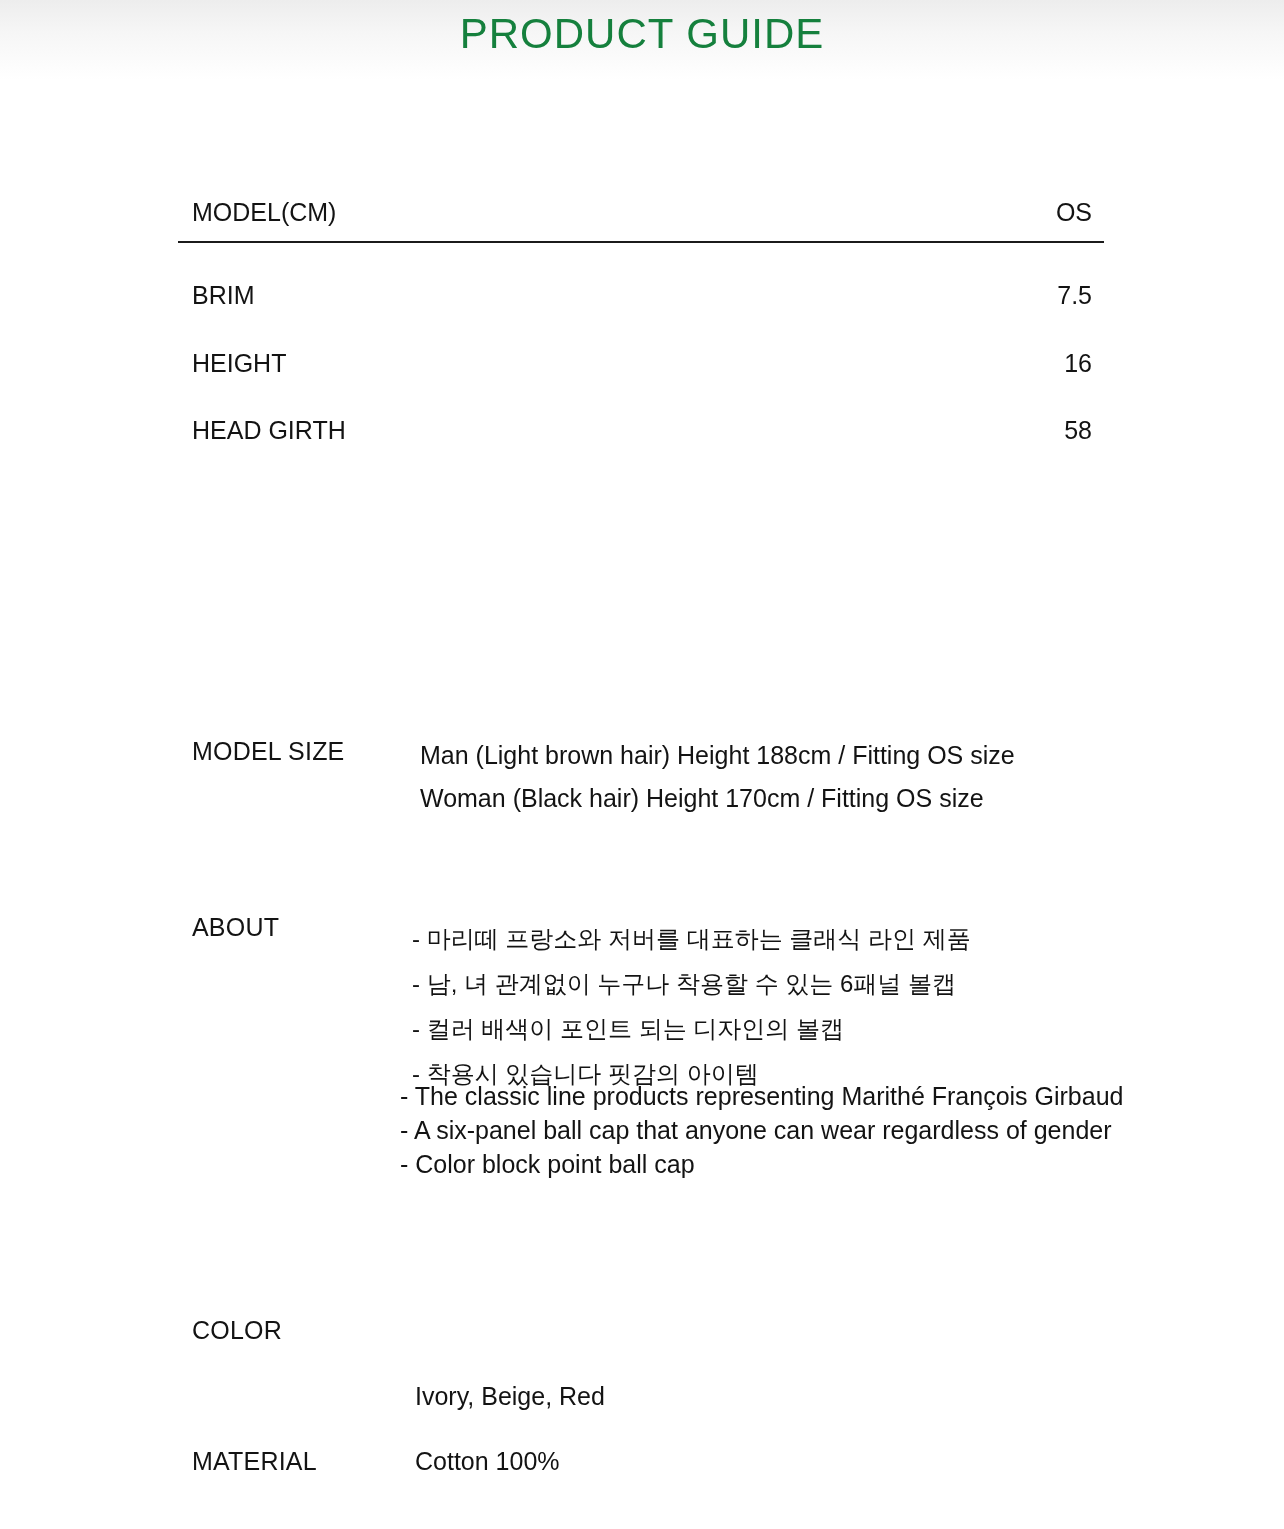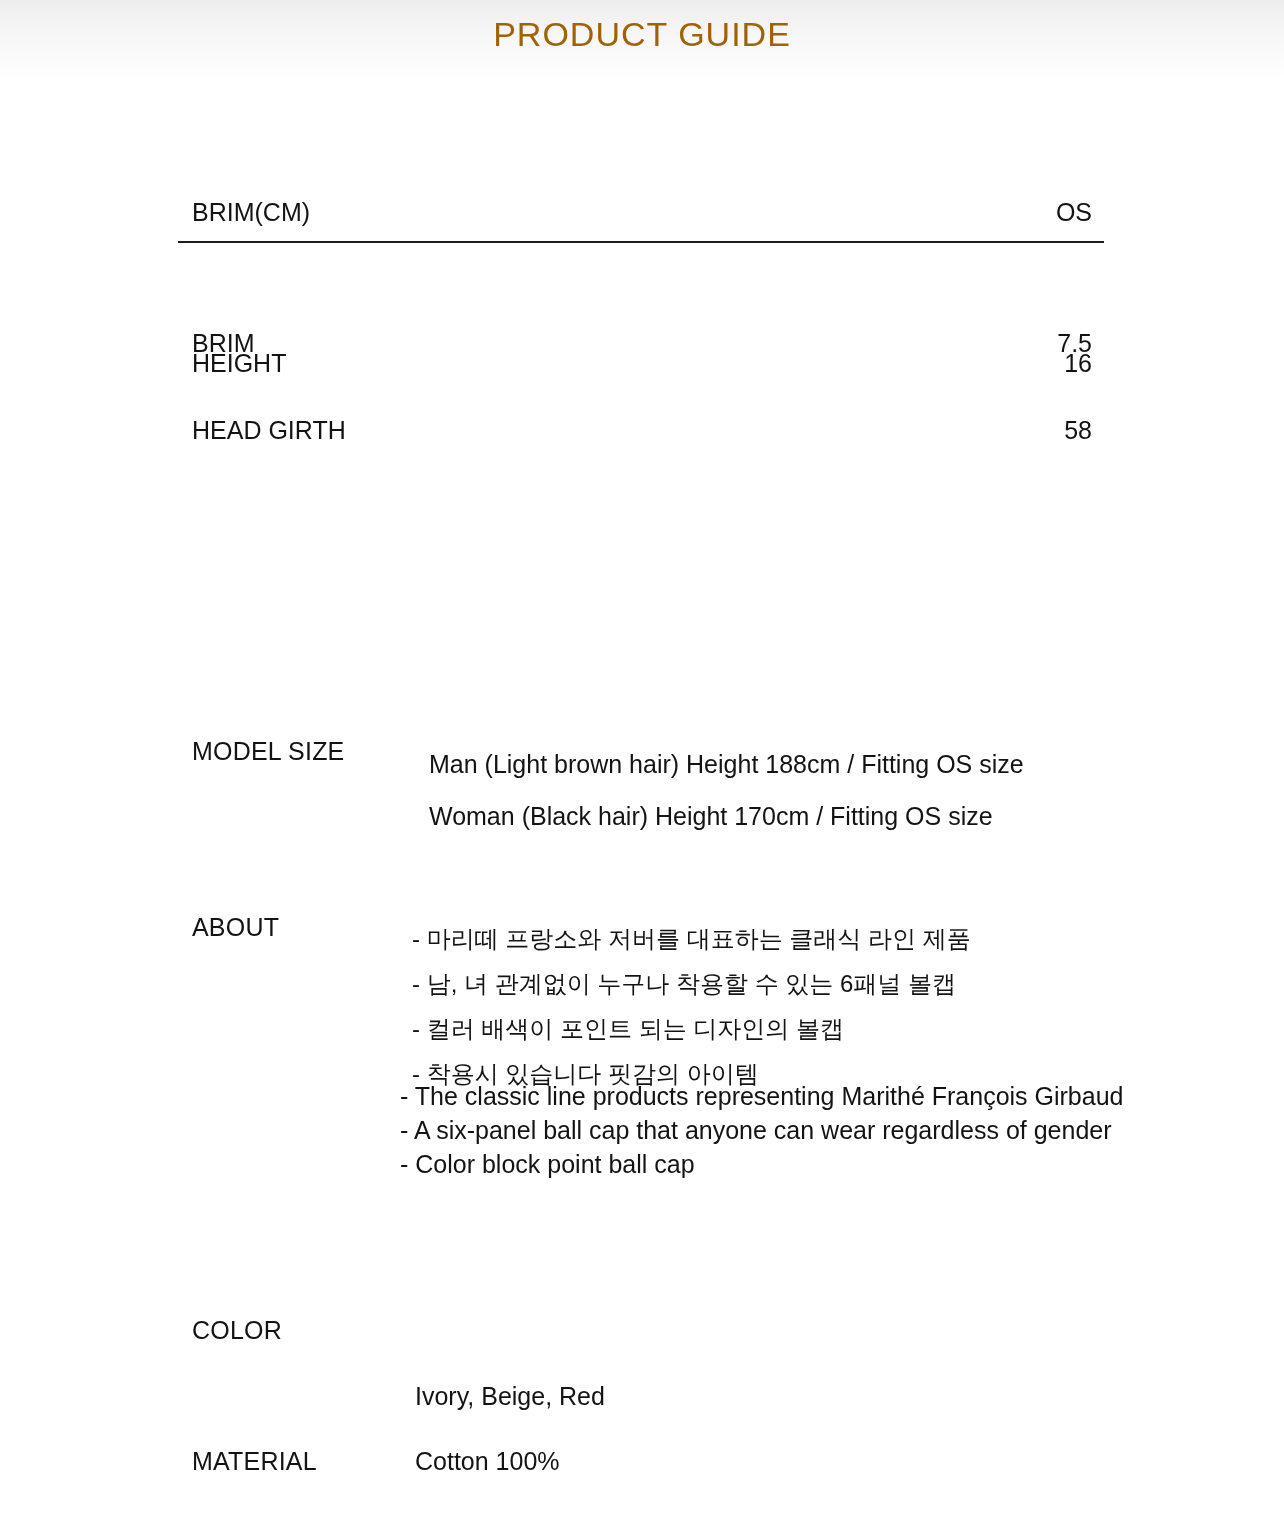--- a/index.html
+++ b/index.html
@@ -21,11 +21,11 @@
     position:absolute;top:13px;left:0;width:100%;
     margin:0;
     text-align:center;
-    font-size:34px;
+    font-size:42px;
     font-weight:500;
     letter-spacing:1px;
     line-height:42px;
-    color:#a16207;
+    color:#15803d;
   }
   .thead,.trow{
     position:absolute;left:178px;width:926px;

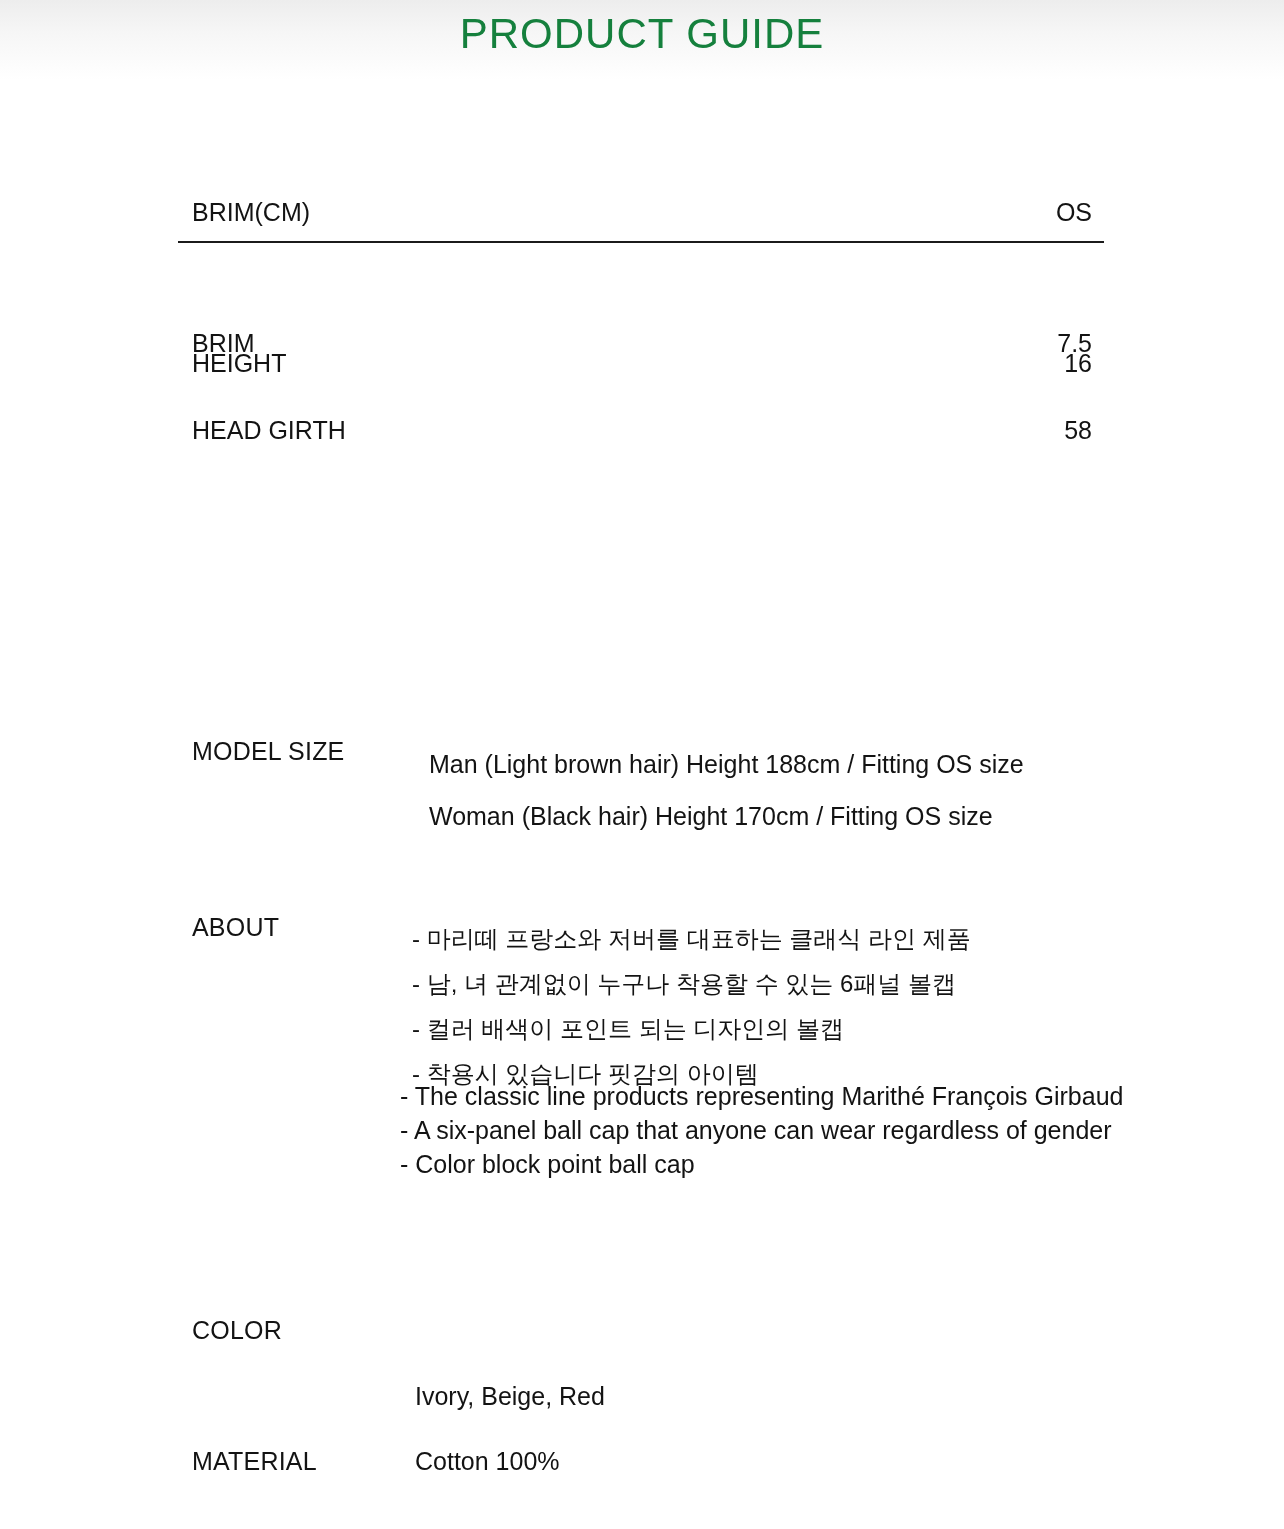--- a/index.html
+++ b/index.html
@@ -85,7 +85,7 @@
 
   <section>
     <div class="thead">
-      <span>BRIM(CM)</span>
+      <span>MODEL(CM)</span>
       <span>OS</span>
     </div>
     <div class="trow r0">

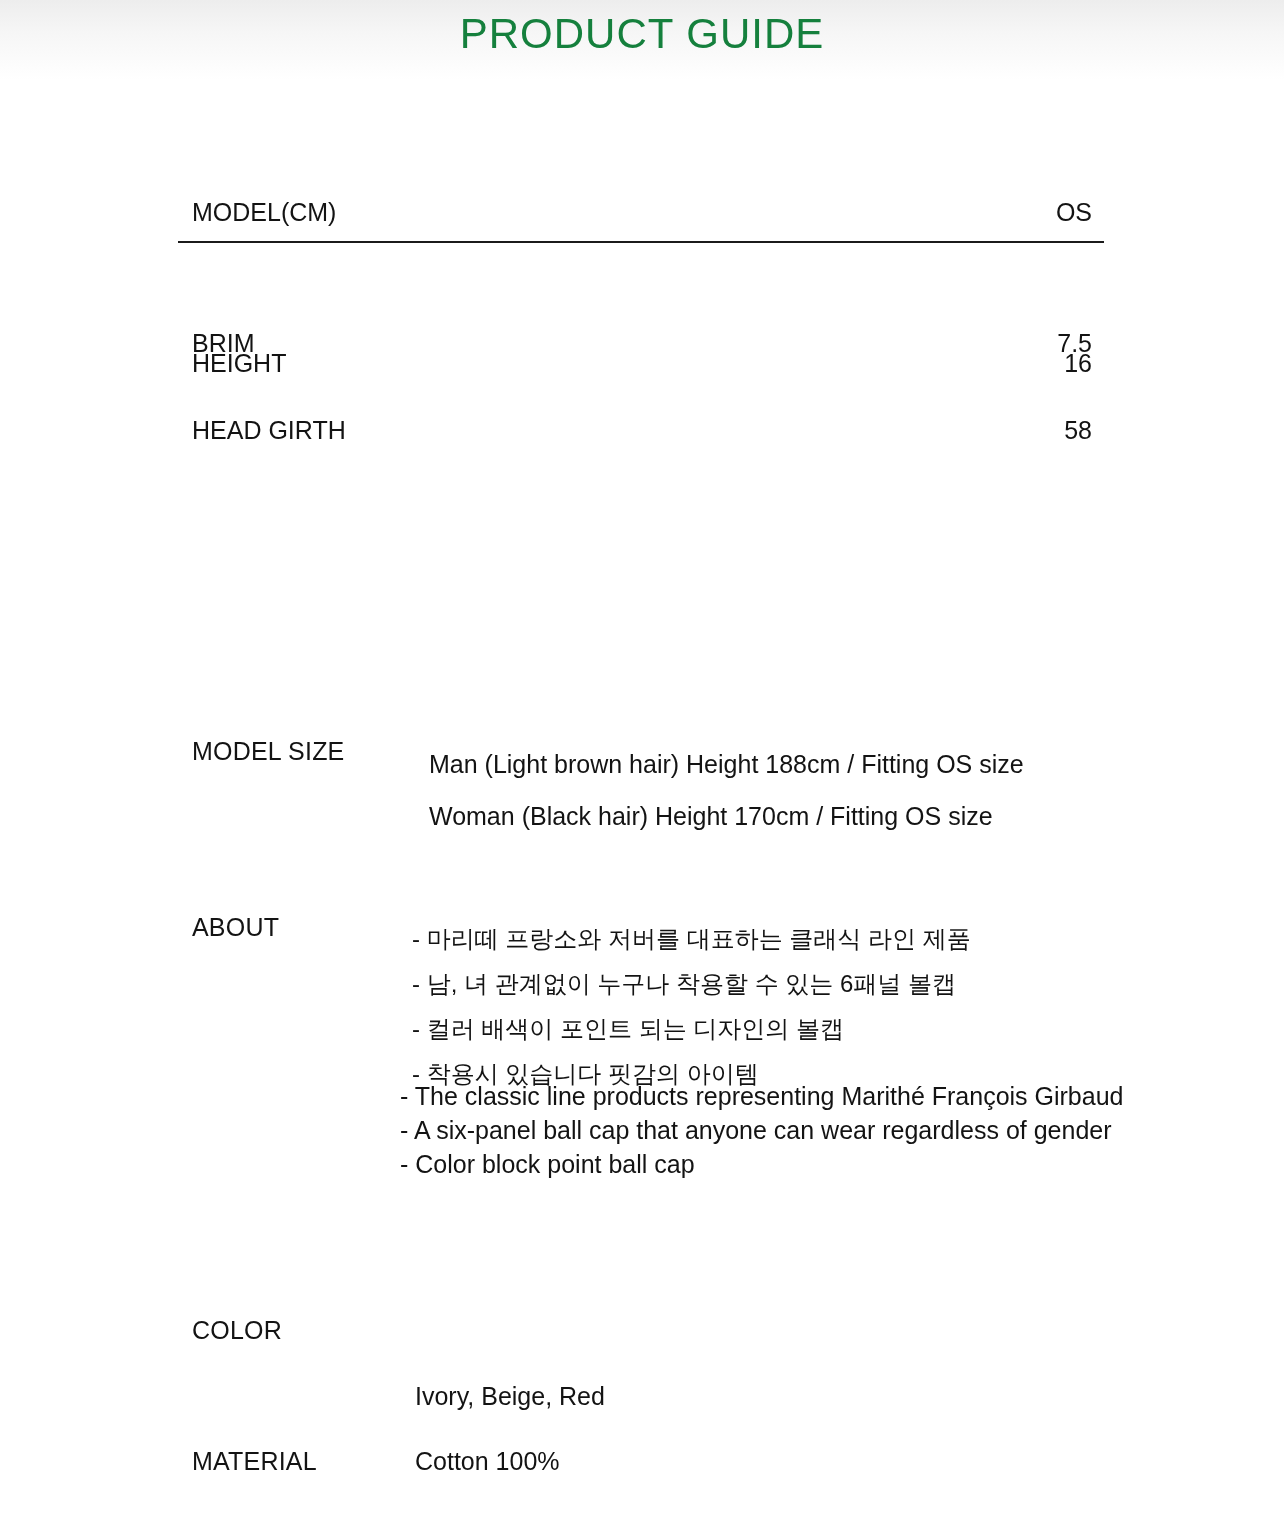--- a/index.html
+++ b/index.html
@@ -35,7 +35,7 @@
     font-size:25px;line-height:34px;
   }
   .thead{top:195px;padding-bottom:12px;border-bottom:2px solid #1b1b1b;}
-  .trow.r0{top:278px;margin-top:48px;}
+  .trow.r0{top:278px;}
   .trow.r1{top:346px;}
   .trow.r2{top:413px;}
   .notes{

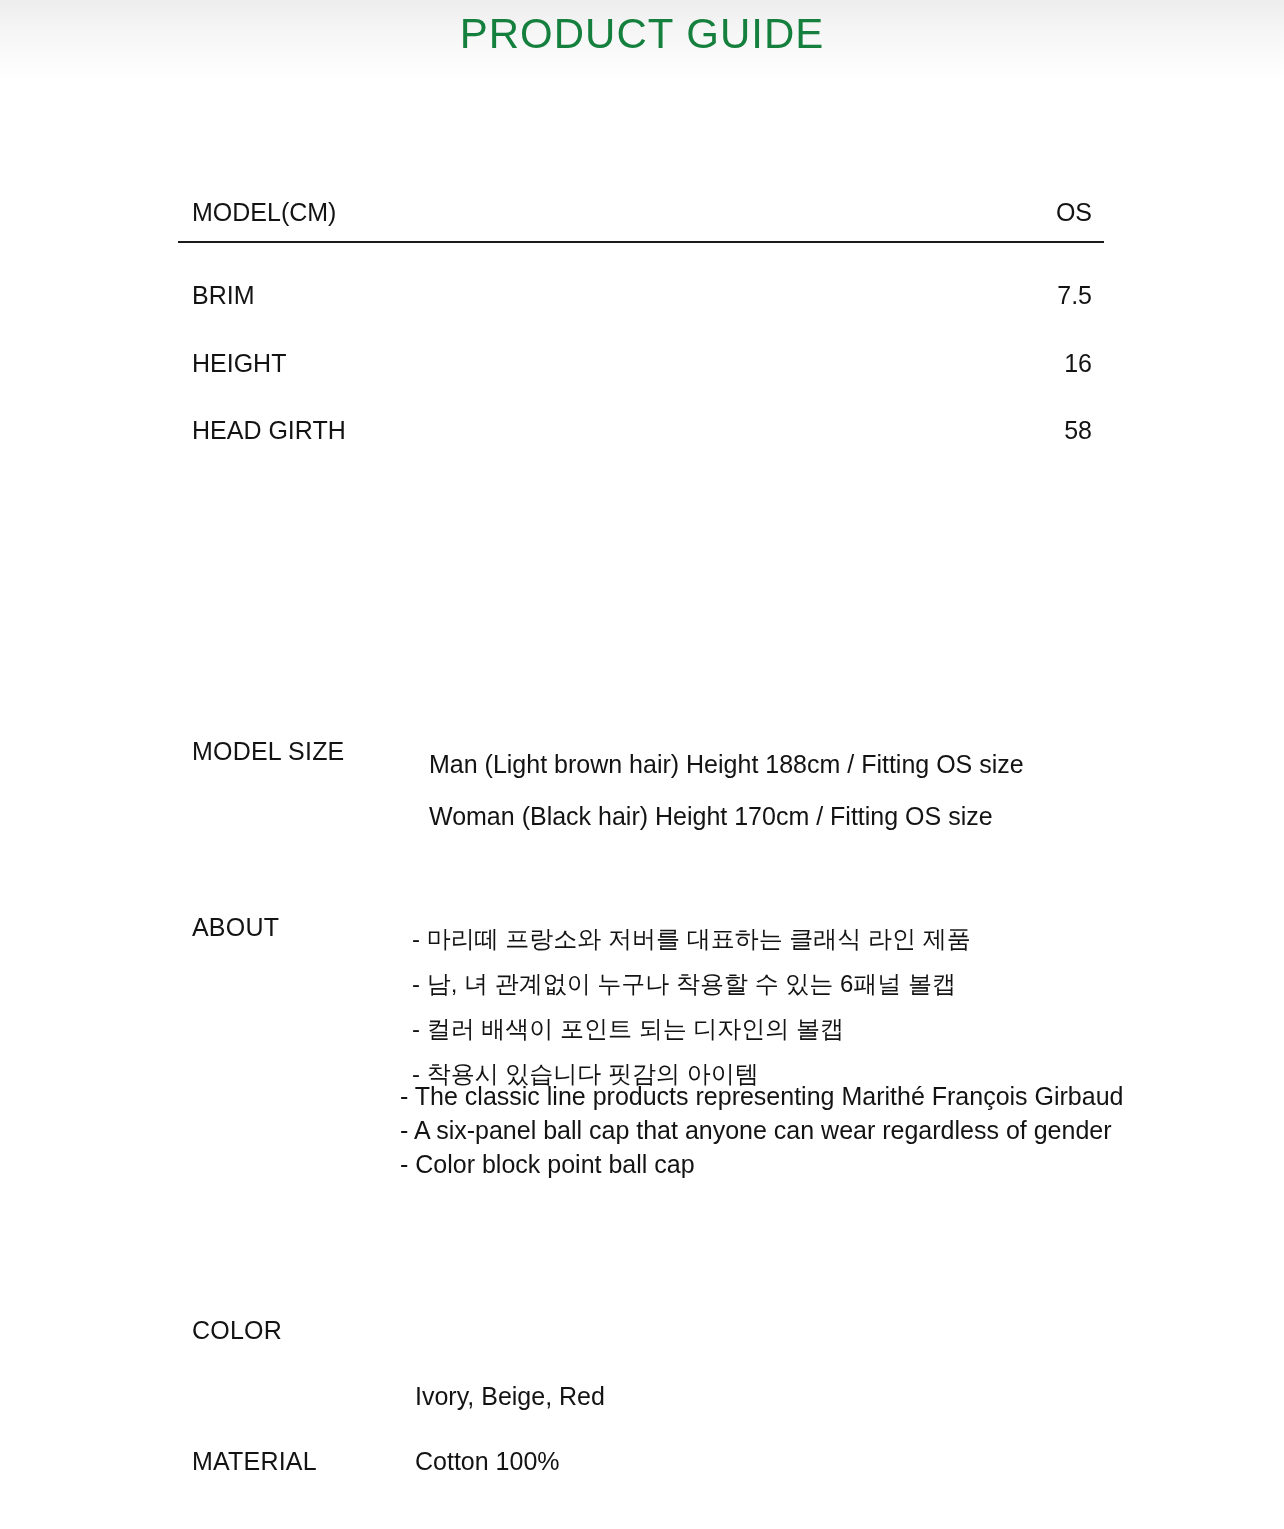--- a/index.html
+++ b/index.html
@@ -56,7 +56,7 @@
     position:absolute;left:416px;top:732px;width:780px;
     font-size:25px;line-height:39px;
   }
-  .model-lines p{margin:13px;}
+  .model-lines p{margin:4px;}
   .about-kr{
     position:absolute;left:400px;top:910px;width:780px;
     font-size:24px;line-height:33px;

